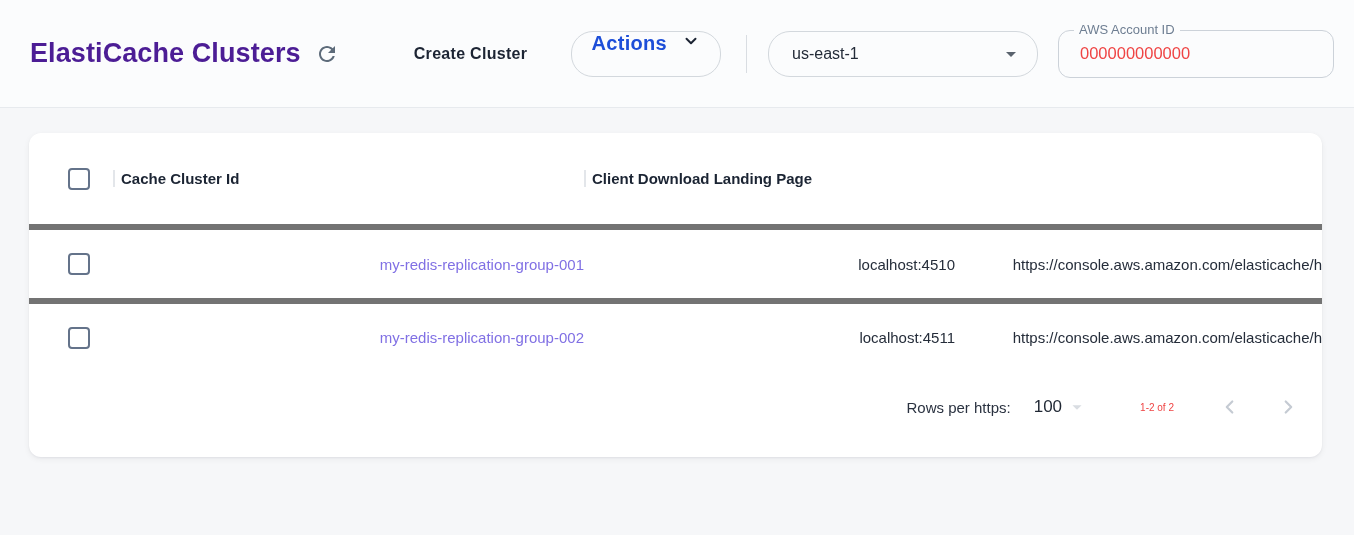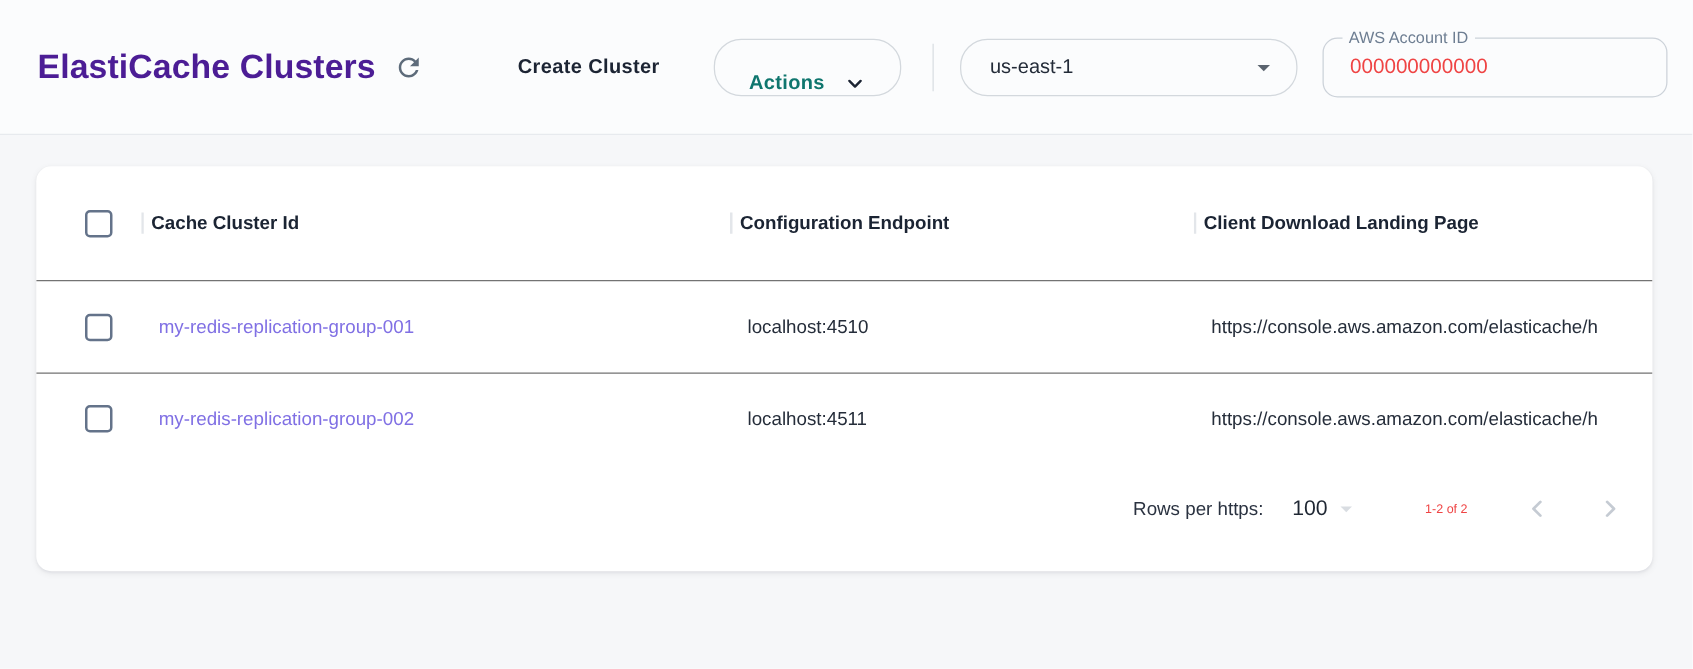--- a/index.html
+++ b/index.html
@@ -43,7 +43,7 @@
   }
   .outlined-btn {
     margin-left: 34px;
-    display: inline-flex; align-items: flex-end; justify-content: center;
+    display: inline-flex; align-items: flex-start; justify-content: center;
     gap: 15px;
     height: 46px; min-width: 150px;
     padding: 0 20px;
@@ -52,7 +52,7 @@
     border-radius: 22px;
     cursor: pointer;
     font-family: inherit;
-    font-size: 16px; font-weight: 700; color: #0f766e;
+    font-size: 20px; font-weight: 700; color: #1d4ed8;
     letter-spacing: 0.3px;
   }
   .header-divider {

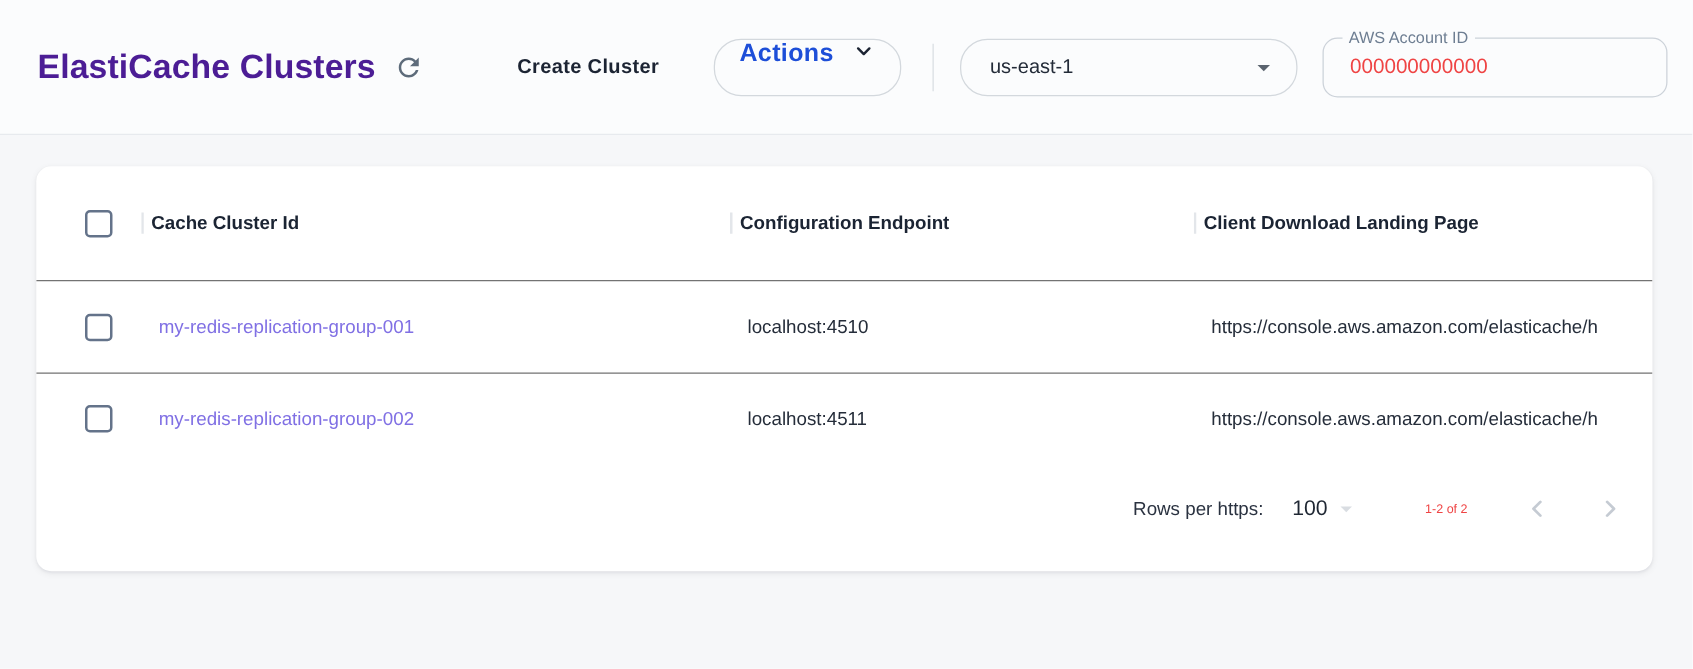--- a/index.html
+++ b/index.html
@@ -233,7 +233,6 @@
         <div class="checkbox"></div>
       </div>
       <div class="head-cell">Cache Cluster Id</div>
-      <div class="head-cell">Configuration Endpoint</div>
       <div class="head-cell">Client Download Landing Page</div>
     </div>
 

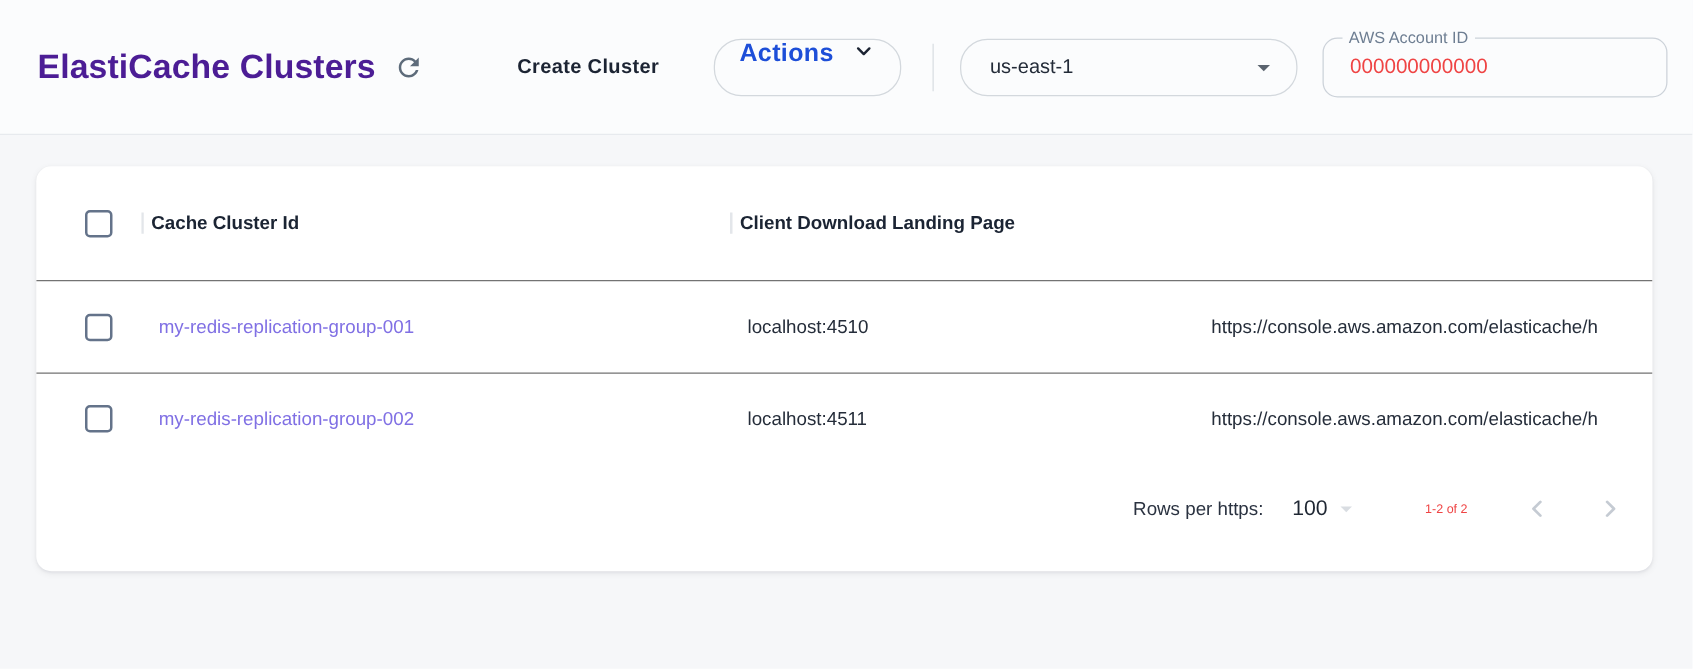--- a/index.html
+++ b/index.html
@@ -115,7 +115,7 @@
     align-items: center;
   }
   .grid-header { height: 91px; }
-  .grid-body-row { height: 74px; border-top: 1px solid #737373; }
+  .grid-body-row { height: 74px; border-top: 6px solid #737373; text-align: right; }
   .grid-body-row.second { height: 73px; }
 
   .cb-cell { padding-left: 39px; }

